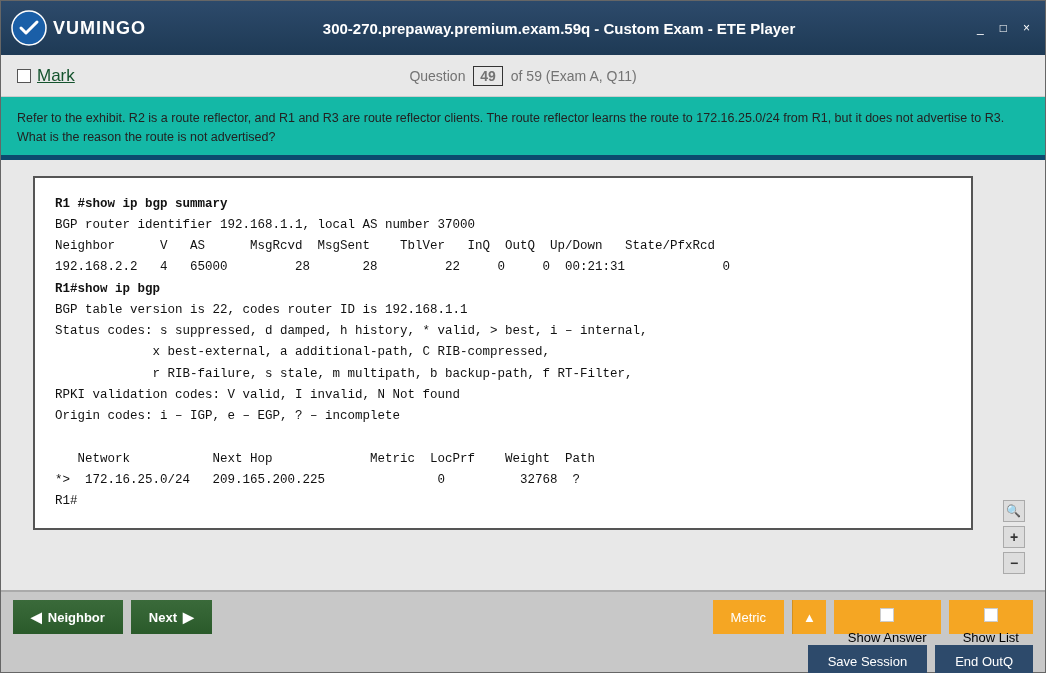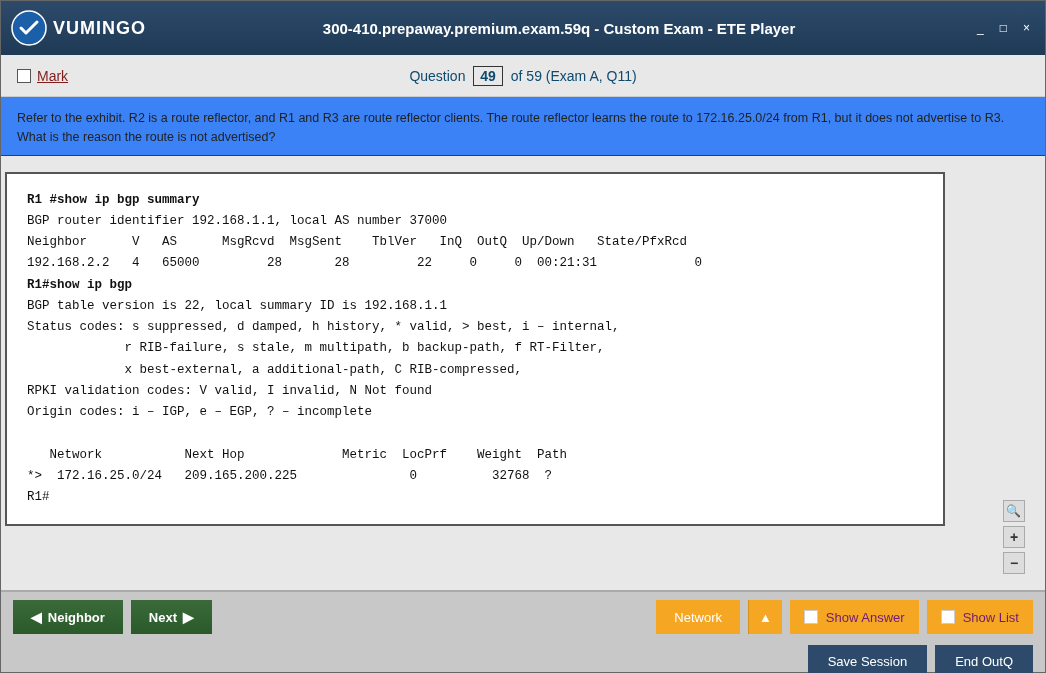--- a/index.html
+++ b/index.html
@@ -238,7 +238,7 @@
         <span style="color:white; font-size:18px; font-weight:bold; letter-spacing:1px;">VUMINGO</span>
       </div>
     </div>
-    <span class="title-bar-title">300-410.prepaway.premium.exam.59q - Custom Exam - ETE Player</span>
+    <span class="title-bar-title">300-270.prepaway.premium.exam.59q - Custom Exam - ETE Player</span>
     <div class="title-bar-controls">
       <span>_</span>
       <span>□</span>

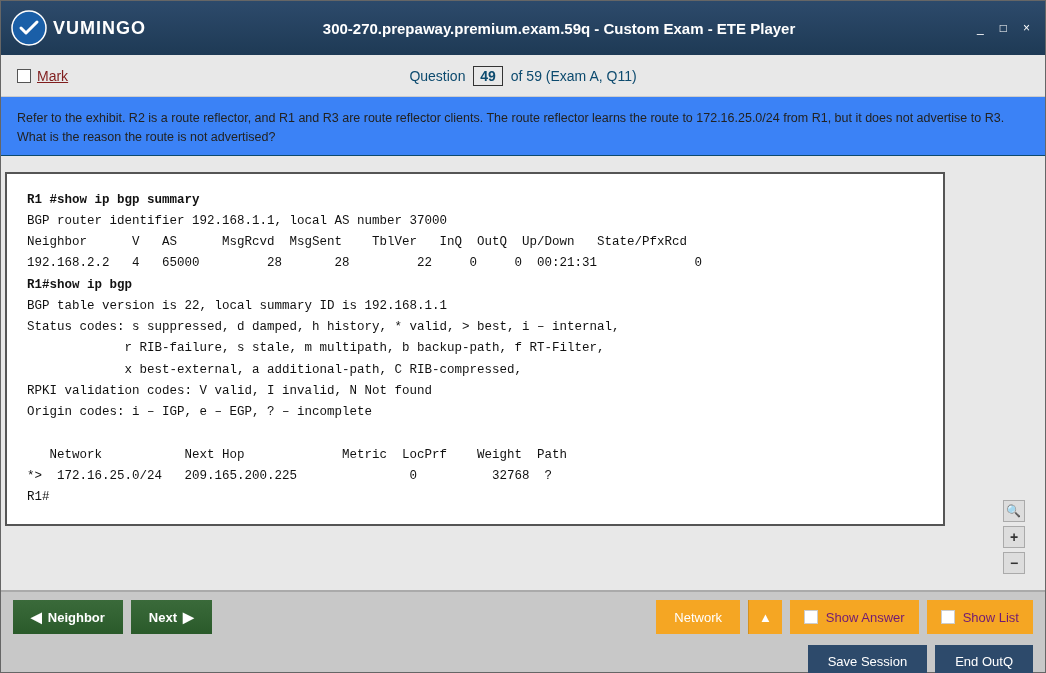--- a/index.html
+++ b/index.html
@@ -37,7 +37,7 @@
     }
     .mark-area { display: flex; align-items: center; gap: 6px; min-width: 120px; }
     .mark-checkbox { width: 14px; height: 14px; border: 1px solid #555; background: white; flex-shrink: 0; }
-    .mark-label { color: #7f1d1d; text-decoration: underline; font-size: 14px; cursor: pointer; }
+    .mark-label { color: #14532d; text-decoration: underline; font-size: 17px; cursor: pointer; }
     .question-number-area { flex: 1; text-align: center; font-size: 14px; color: #0c4a6e; }
     .question-number-box { display: inline-block; border: 1px solid #333; padding: 1px 6px; font-weight: bold; margin: 0 4px; }
 

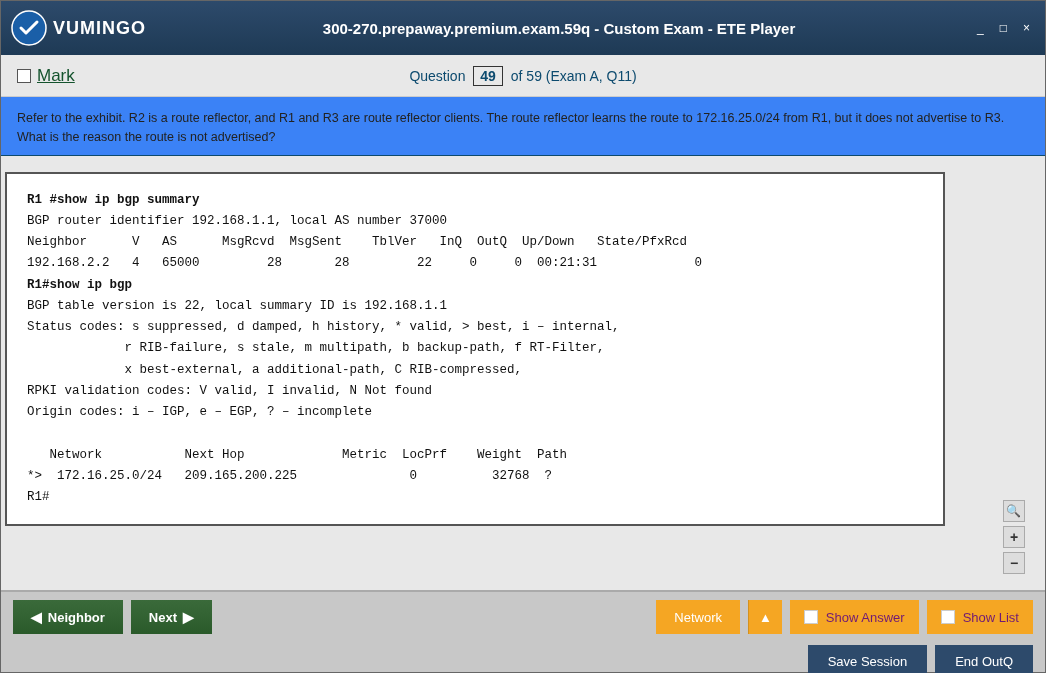--- a/index.html
+++ b/index.html
@@ -38,7 +38,7 @@
     .mark-area { display: flex; align-items: center; gap: 6px; min-width: 120px; }
     .mark-checkbox { width: 14px; height: 14px; border: 1px solid #555; background: white; flex-shrink: 0; }
     .mark-label { color: #14532d; text-decoration: underline; font-size: 17px; cursor: pointer; }
-    .question-number-area { flex: 1; text-align: center; font-size: 14px; color: #0c4a6e; }
+    .question-number-area { flex: 1; text-align: center; font-size: 14px; color: #737373; }
     .question-number-box { display: inline-block; border: 1px solid #333; padding: 1px 6px; font-weight: bold; margin: 0 4px; }
 
     

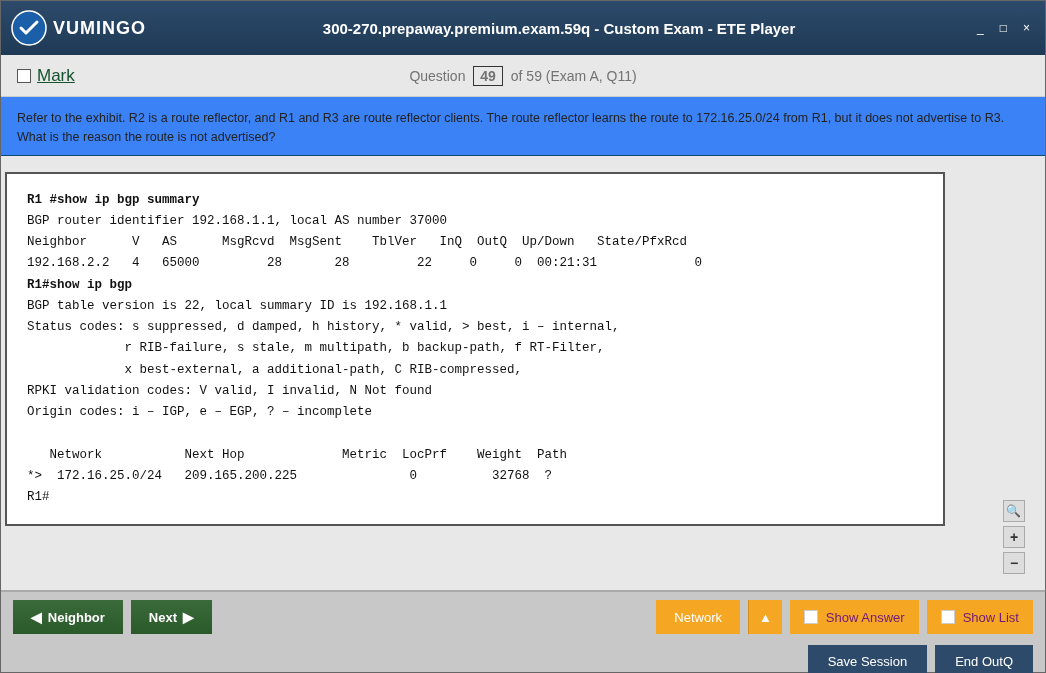--- a/index.html
+++ b/index.html
@@ -43,11 +43,11 @@
 
     
     .question-text-area {
-      background: #3b82f6;
+      background: #14b8a6;
       padding: 12px 16px 8px 16px;
       font-size: 12.5px;
       color: #222;
-      border-bottom: 1px solid #0c4a6e;
+      border-bottom: 5px solid #0c4a6e;
       flex-shrink: 0;
       line-height: 1.5;
     }

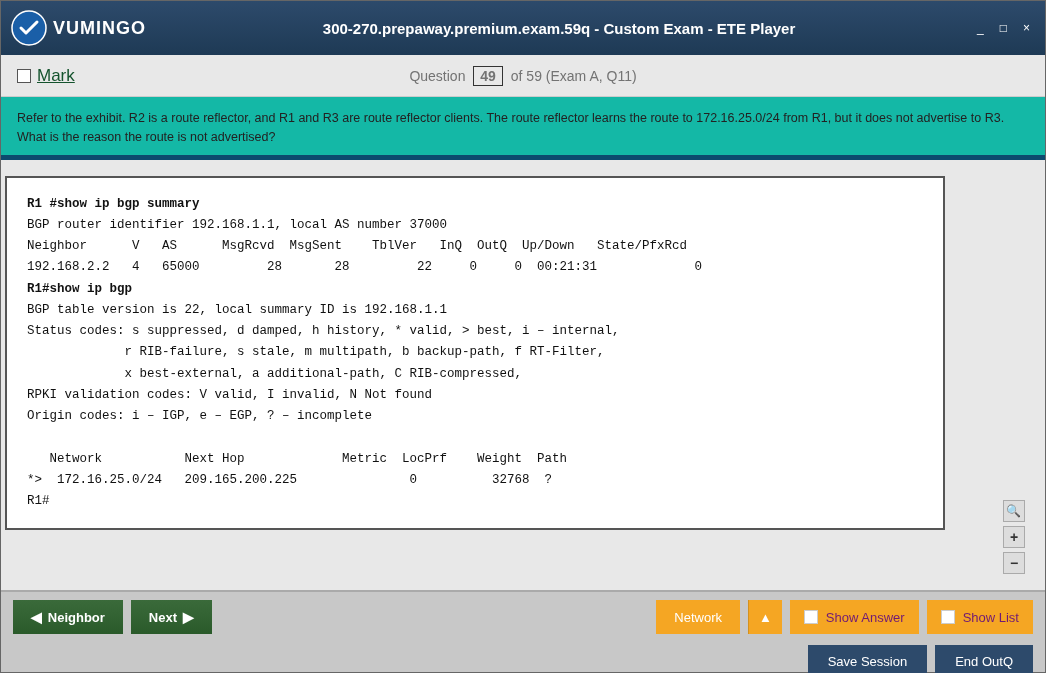--- a/index.html
+++ b/index.html
@@ -57,7 +57,7 @@
       background: #e8e8e8;
       flex: 1;
       overflow-y: auto;
-      padding: 16px 16px 8px 4px;
+      padding: 16px 16px 8px 32px;
       position: relative;
     }
 

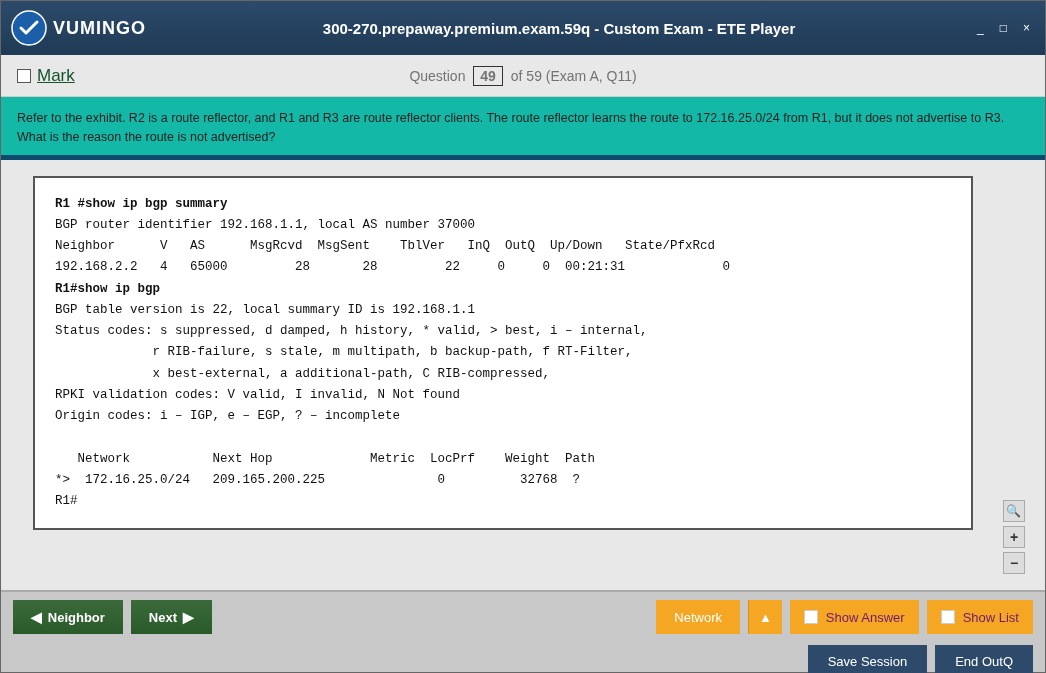--- a/index.html
+++ b/index.html
@@ -270,7 +270,7 @@
       <div>Neighbor&nbsp;&nbsp;&nbsp;&nbsp;&nbsp; V&nbsp;&nbsp; AS&nbsp;&nbsp;&nbsp;&nbsp;&nbsp; MsgRcvd&nbsp; MsgSent&nbsp;&nbsp;&nbsp; TblVer&nbsp;&nbsp; InQ&nbsp; OutQ&nbsp; Up/Down&nbsp;&nbsp; State/PfxRcd</div>
       <div>192.168.2.2&nbsp;&nbsp; 4&nbsp;&nbsp; 65000&nbsp;&nbsp;&nbsp;&nbsp;&nbsp;&nbsp;&nbsp;&nbsp; 28&nbsp;&nbsp;&nbsp;&nbsp;&nbsp;&nbsp; 28&nbsp;&nbsp;&nbsp;&nbsp;&nbsp;&nbsp;&nbsp;&nbsp; 22&nbsp;&nbsp;&nbsp;&nbsp; 0&nbsp;&nbsp;&nbsp;&nbsp; 0&nbsp; 00:21:31&nbsp;&nbsp;&nbsp;&nbsp;&nbsp;&nbsp;&nbsp;&nbsp;&nbsp;&nbsp;&nbsp;&nbsp; 0</div>
       <div><span class="bold">R1#show ip bgp</span></div>
-      <div>BGP table version is 22, local summary ID is 192.168.1.1</div>
+      <div>BGP table version is 22, codes router ID is 192.168.1.1</div>
       <div>Status codes: s suppressed, d damped, h history, * valid, &gt; best, i – internal,</div>
       <div>&nbsp;&nbsp;&nbsp;&nbsp;&nbsp;&nbsp;&nbsp;&nbsp;&nbsp;&nbsp;&nbsp;&nbsp; r RIB-failure, s stale, m multipath, b backup-path, f RT-Filter,</div>
       <div>&nbsp;&nbsp;&nbsp;&nbsp;&nbsp;&nbsp;&nbsp;&nbsp;&nbsp;&nbsp;&nbsp;&nbsp; x best-external, a additional-path, C RIB-compressed,</div>

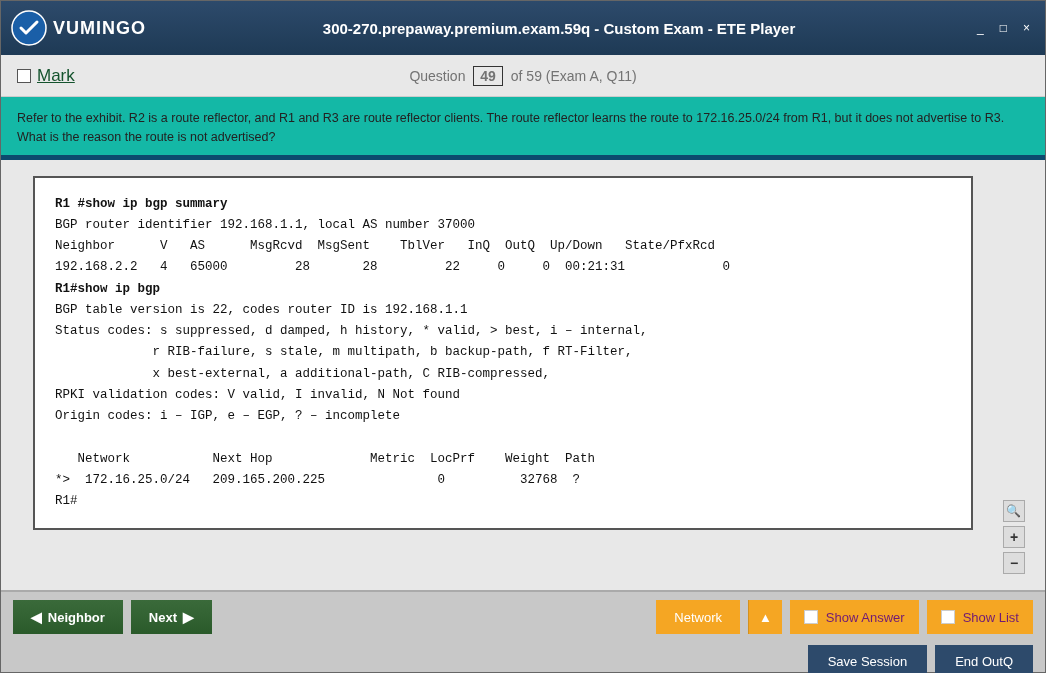--- a/index.html
+++ b/index.html
@@ -272,8 +272,8 @@
       <div><span class="bold">R1#show ip bgp</span></div>
       <div>BGP table version is 22, codes router ID is 192.168.1.1</div>
       <div>Status codes: s suppressed, d damped, h history, * valid, &gt; best, i – internal,</div>
+      <div>&nbsp;&nbsp;&nbsp;&nbsp;&nbsp;&nbsp;&nbsp;&nbsp;&nbsp;&nbsp;&nbsp;&nbsp; x best-external, a additional-path, C RIB-compressed,</div>
       <div>&nbsp;&nbsp;&nbsp;&nbsp;&nbsp;&nbsp;&nbsp;&nbsp;&nbsp;&nbsp;&nbsp;&nbsp; r RIB-failure, s stale, m multipath, b backup-path, f RT-Filter,</div>
-      <div>&nbsp;&nbsp;&nbsp;&nbsp;&nbsp;&nbsp;&nbsp;&nbsp;&nbsp;&nbsp;&nbsp;&nbsp; x best-external, a additional-path, C RIB-compressed,</div>
       <div>RPKI validation codes: V valid, I invalid, N Not found</div>
       <div>Origin codes: i – IGP, e – EGP, ? – incomplete</div>
       <div>&nbsp;</div>

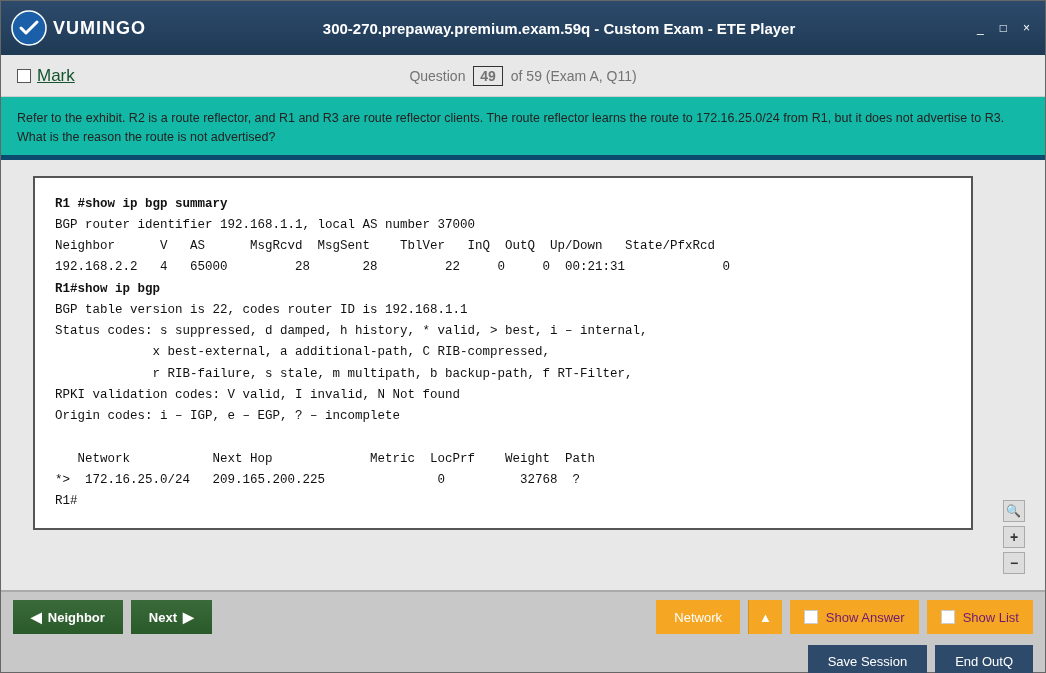--- a/index.html
+++ b/index.html
@@ -305,7 +305,7 @@
       <div class="separator"></div>
 
       <button class="btn-review">
-        <span>Network</span>
+        <span>Metric</span>
       </button>
       <button class="btn-review-arrow">
         <span>▲</span>

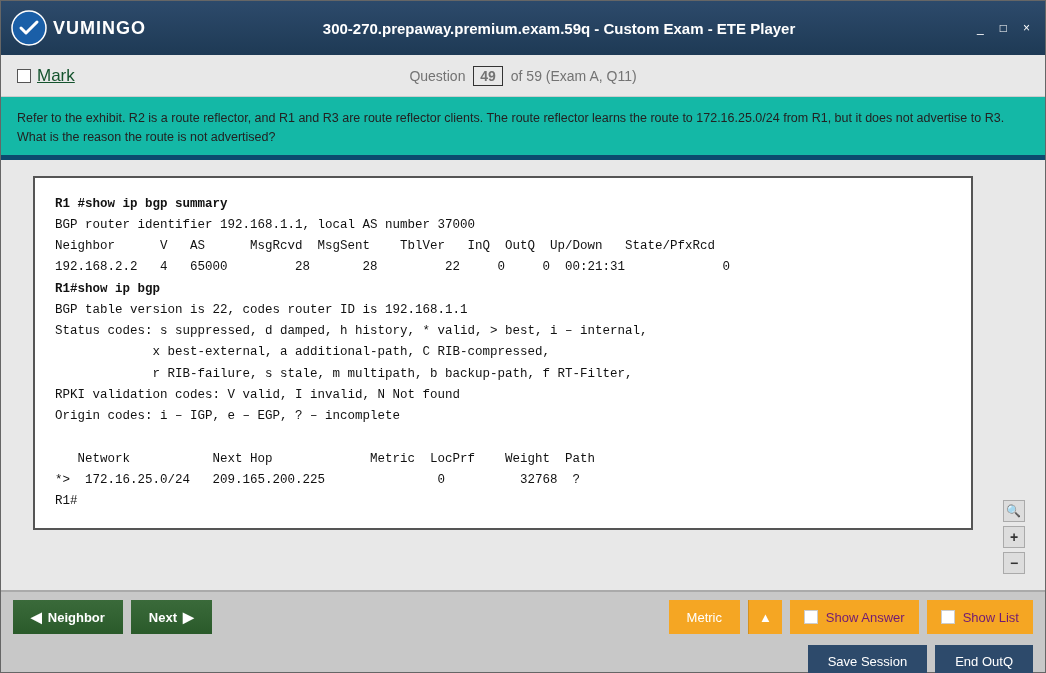--- a/index.html
+++ b/index.html
@@ -178,7 +178,7 @@
 
     .btn-show {
       background: #f5a623;
-      color: #701a75;
+      color: #000000;
       border: none;
       padding: 8px 14px;
       font-size: 13px;
@@ -187,6 +187,7 @@
       display: flex;
       align-items: center;
       gap: 8px;
+      flex-direction: column;
     }
     .btn-show .checkbox-icon {
       width: 14px;

